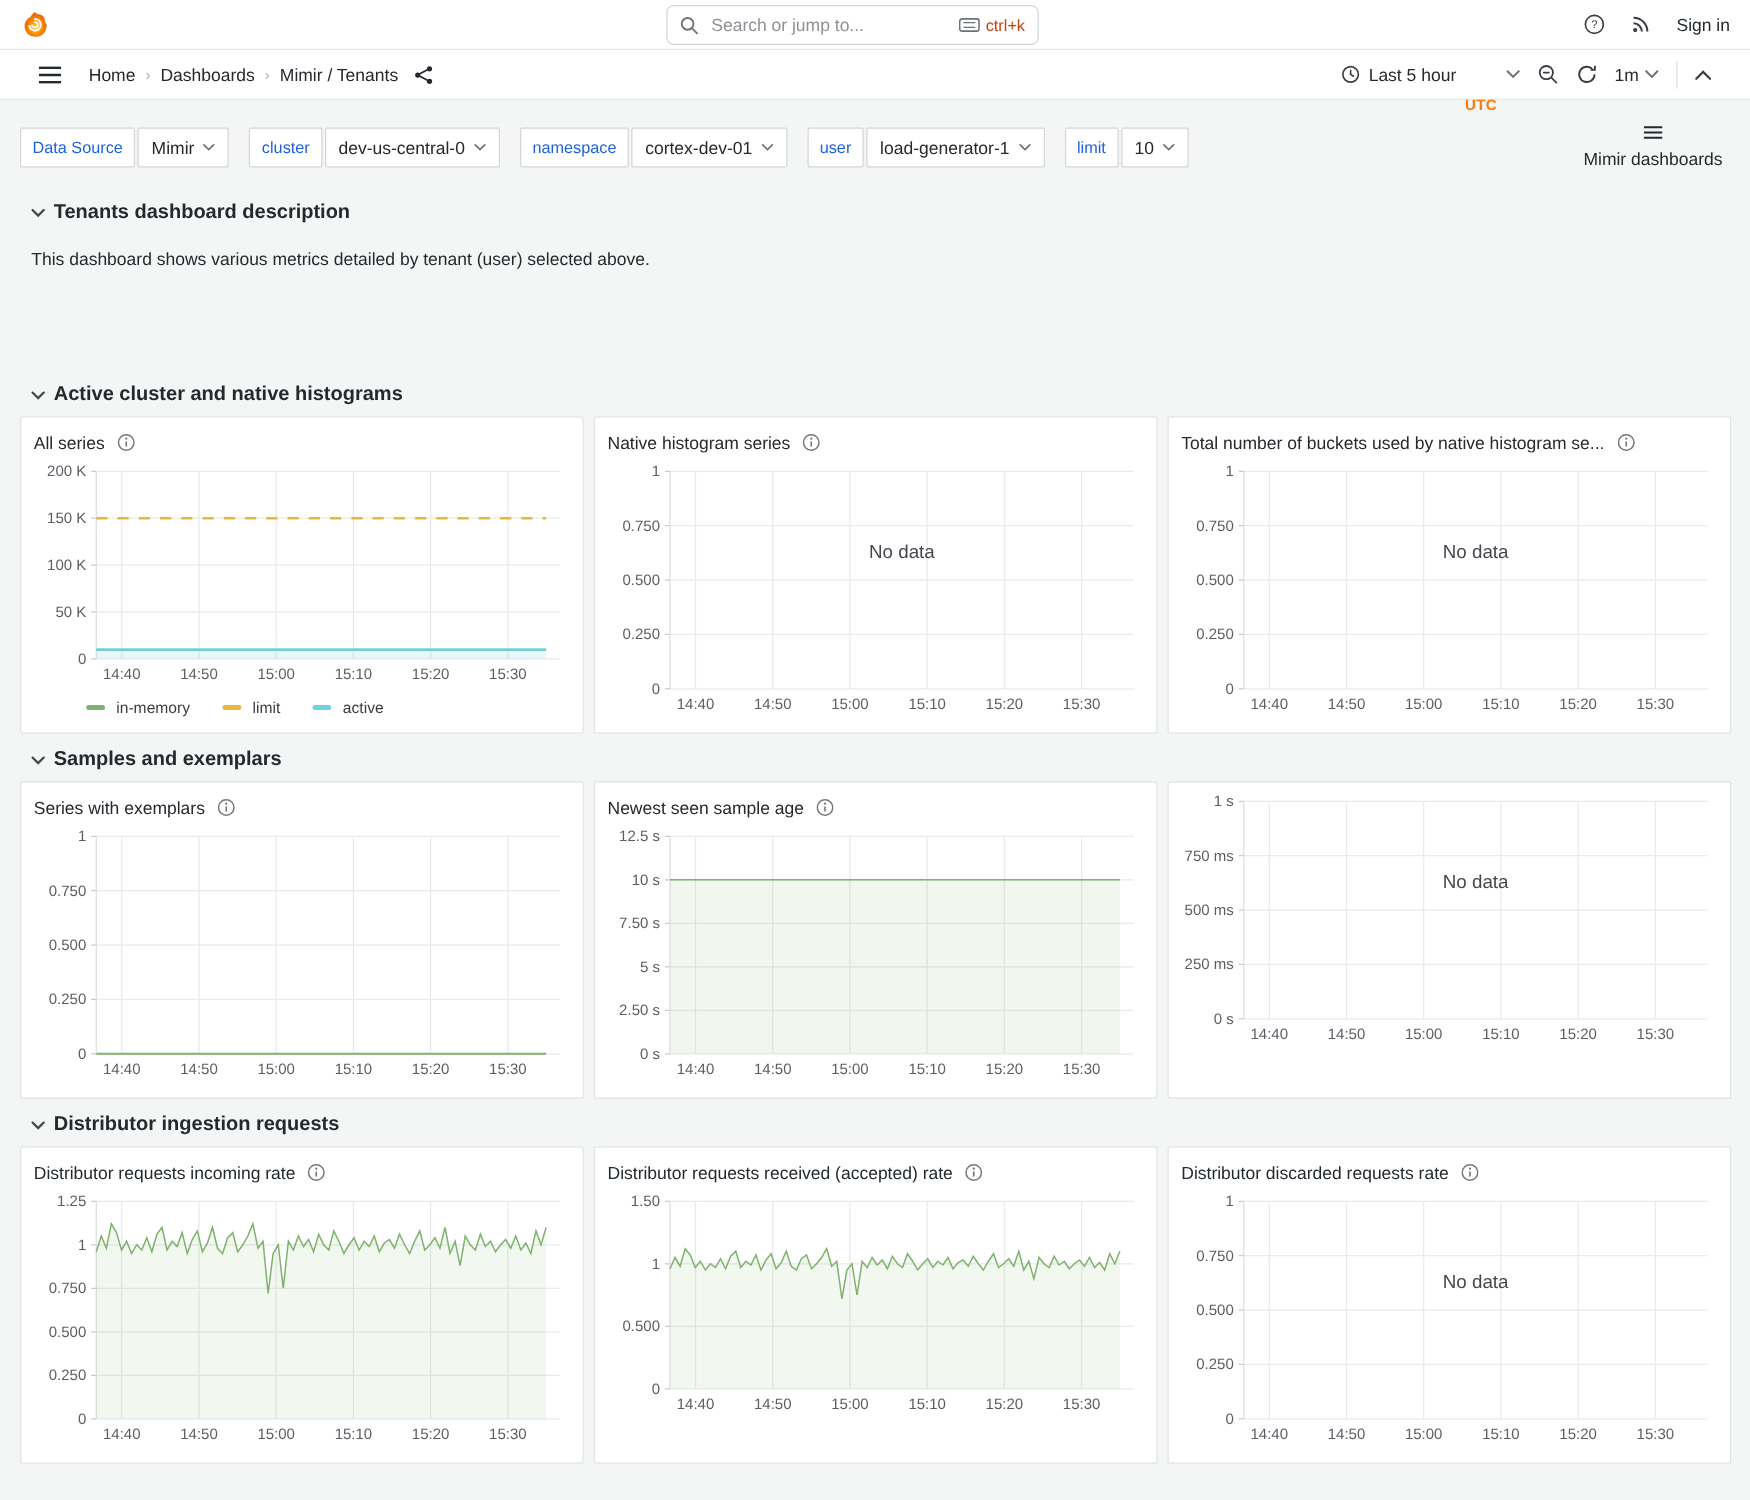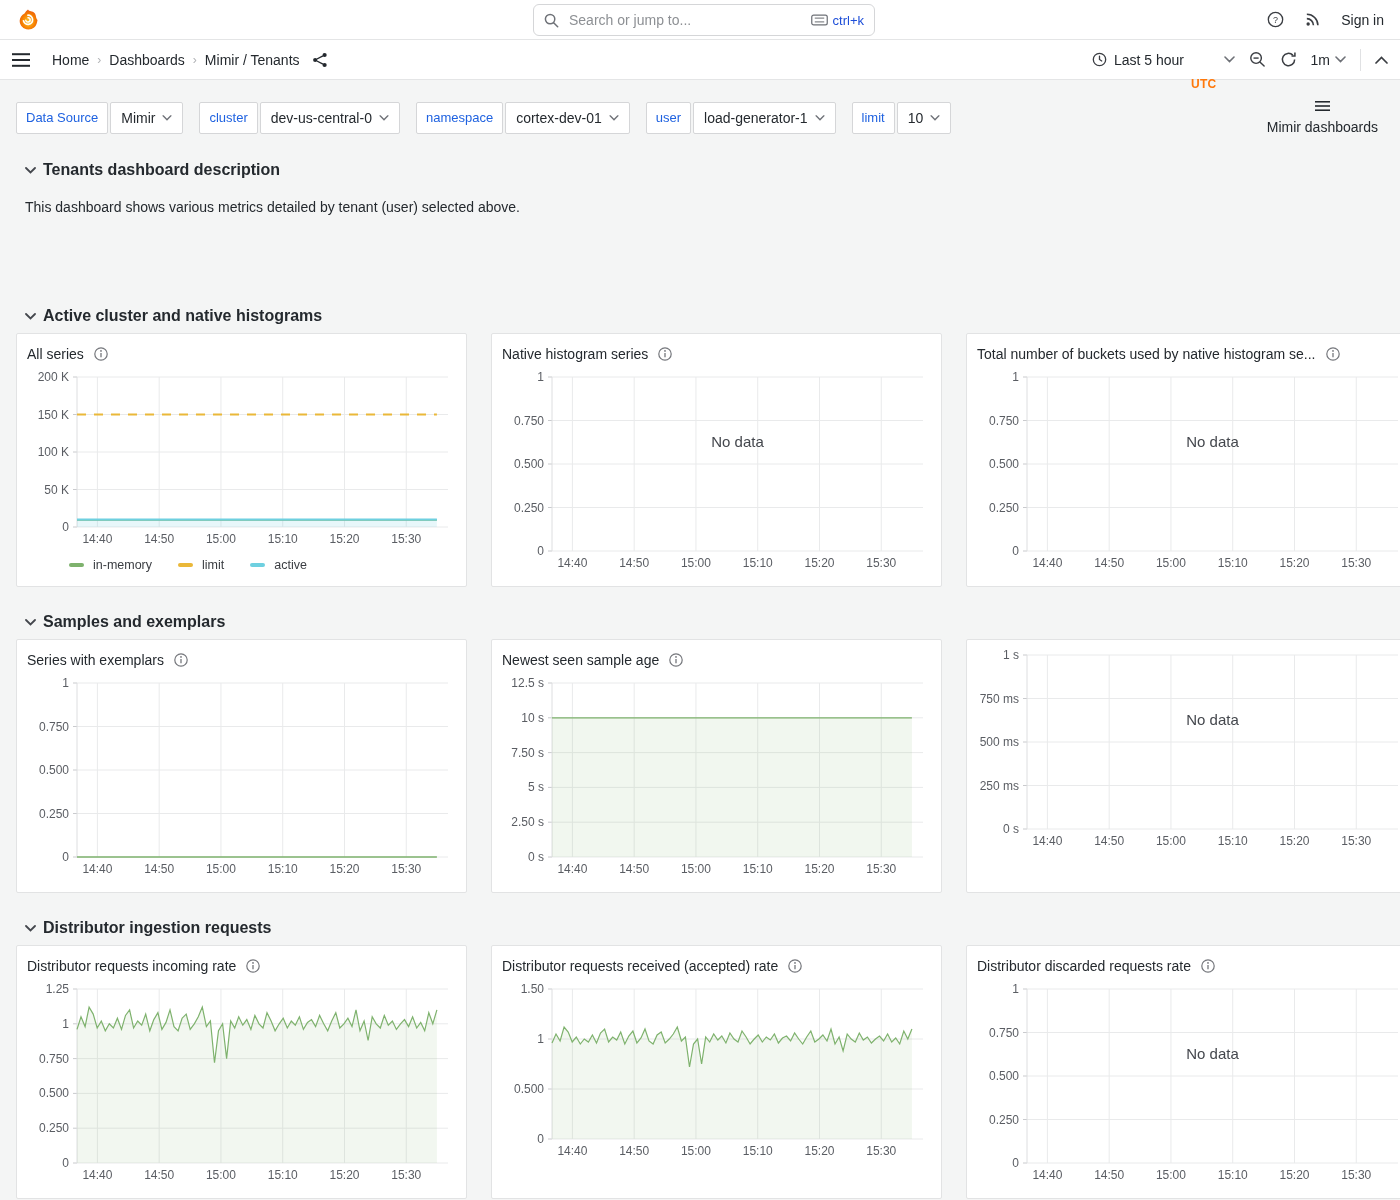--- a/index.html
+++ b/index.html
@@ -16,7 +16,7 @@
   }
   .logo { width:24px; height:24px; display:block; }
   .searchbox {
-    position:absolute; left:533px; top:4px; width:342px; height:32px;
+    position:absolute; left:533px; top:4px; width:298px; height:32px;
     border:1px solid #d5d6d8; border-radius:6px; background:#fff;
     display:flex; align-items:center; padding:0 10px; gap:8px;
   }

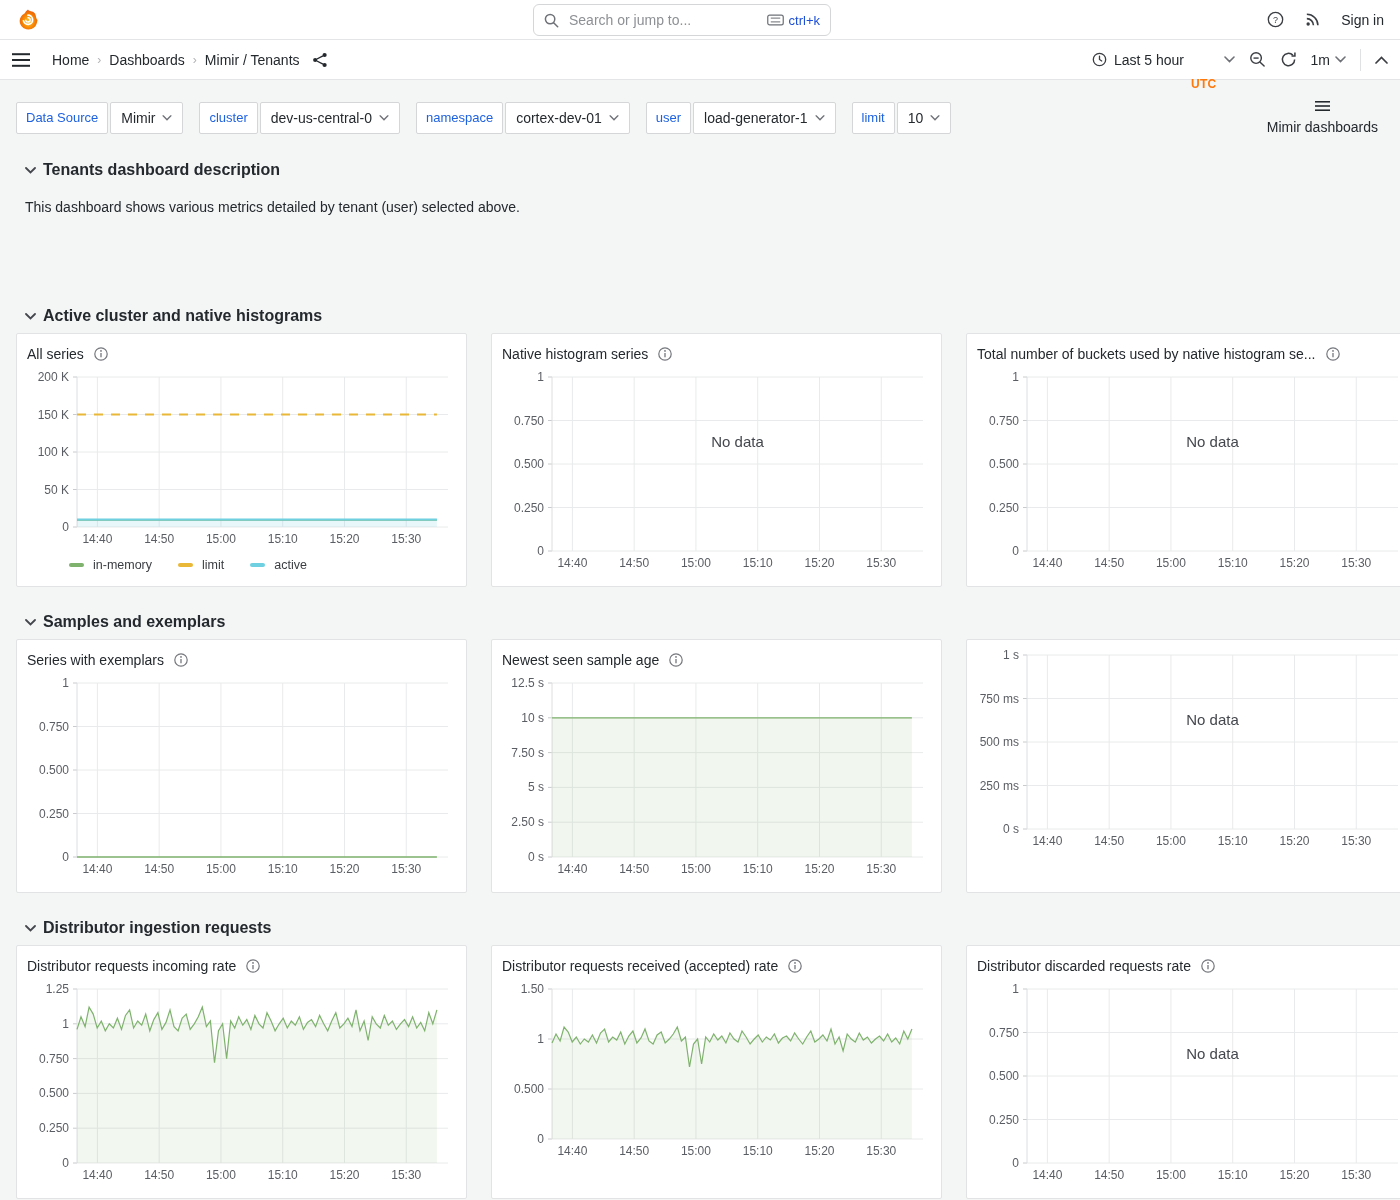--- a/index.html
+++ b/index.html
@@ -25,7 +25,7 @@
     font-family:"Liberation Sans", sans-serif; background:transparent;
   }
   .searchbox input::placeholder { color:#8d9094; }
-  .shortcut { display:flex; align-items:center; gap:5px; color:#1d4ed8; font-size:13px; }
+  .shortcut { display:flex; align-items:center; gap:5px; color:#c2410c; font-size:13px; }
   .top-right { margin-left:auto; display:flex; align-items:center; gap:20px; }
   .signin { font-size:14px; color:#24292e; font-weight:500; cursor:pointer; }
   .iconbtn { display:flex; align-items:center; justify-content:center; cursor:pointer; background:none; border:none; padding:0; }

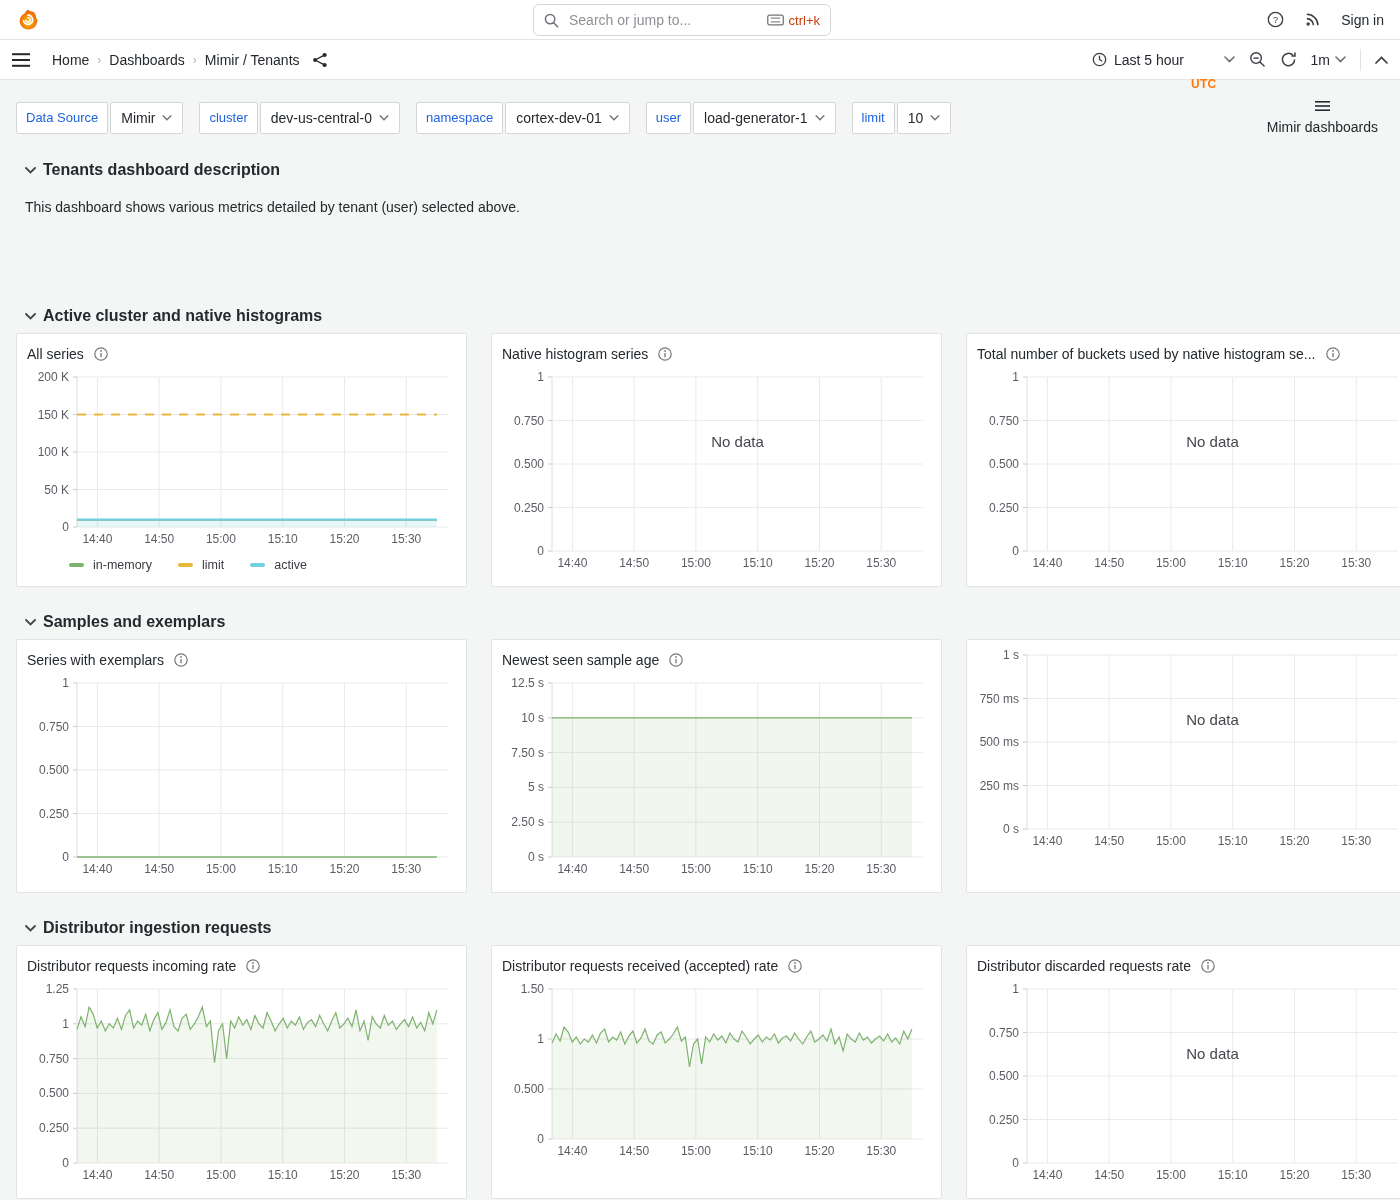--- a/index.html
+++ b/index.html
@@ -32,7 +32,7 @@
   
   .navbar {
     height:40px; background:#fff; border-bottom:1px solid #e4e5e6;
-    display:flex; align-items:center; padding:0 12px; gap:8px;
+    display:flex; align-items:center; padding:0 31px; gap:8px;
   }
   .crumbs { display:flex; align-items:center; gap:8px; margin-left:14px; font-size:14px; }
   .crumb { color:#24292e; font-weight:500; cursor:pointer; }

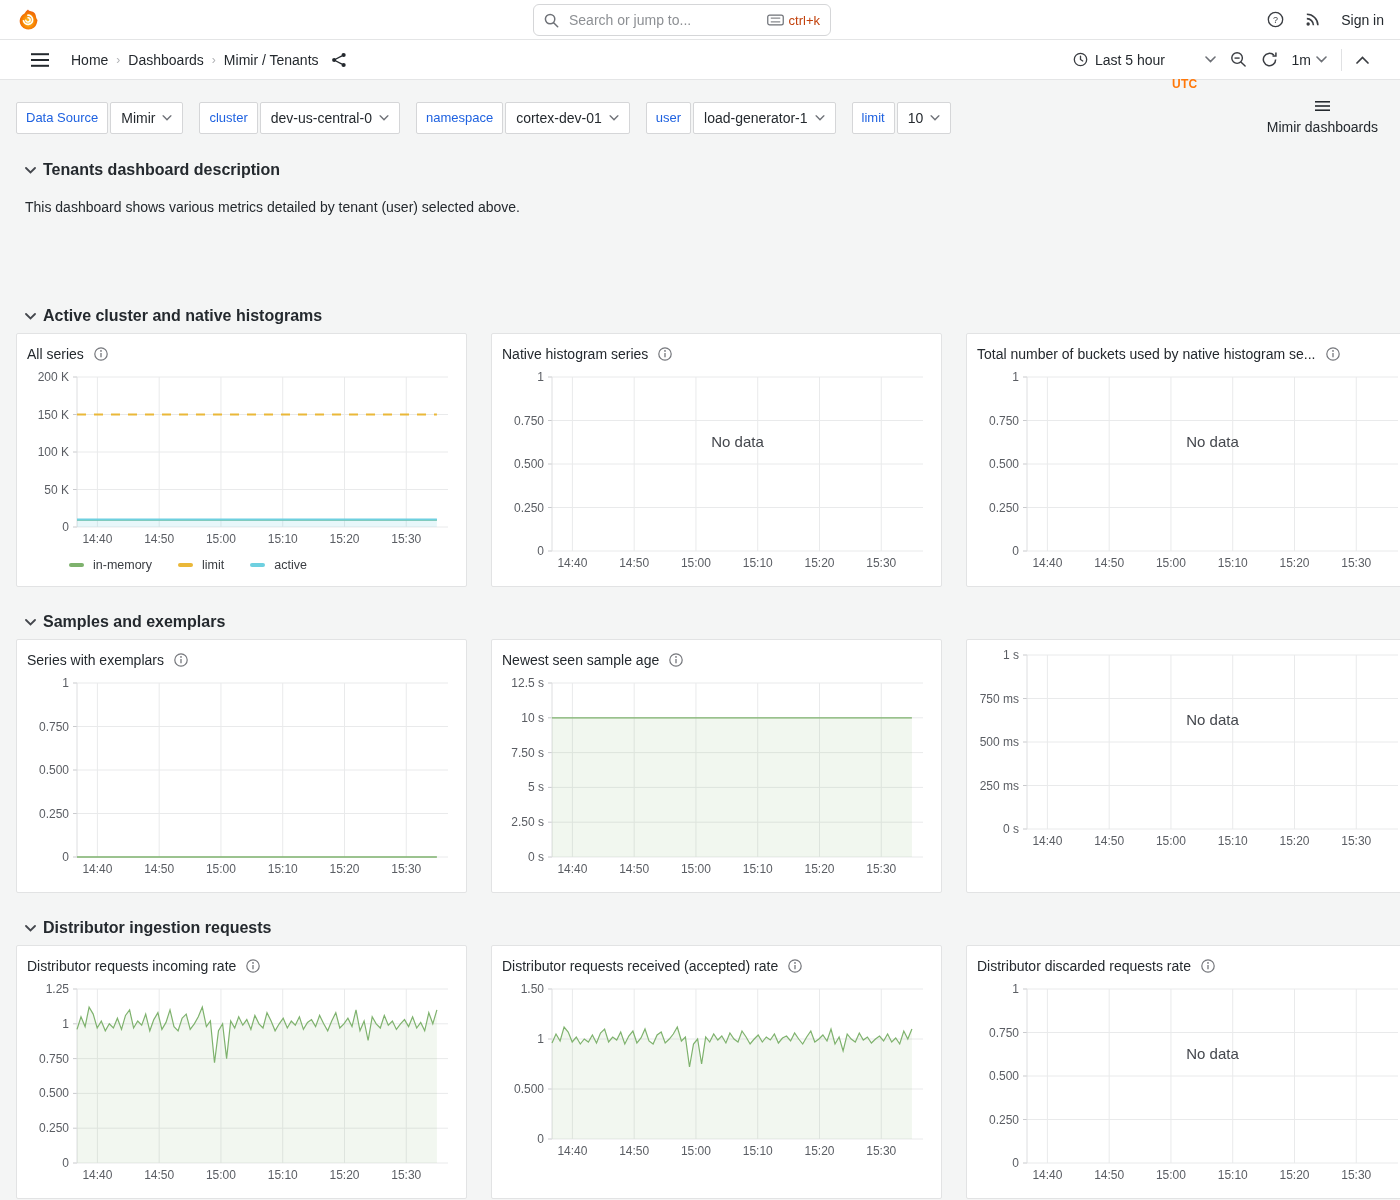--- a/index.html
+++ b/index.html
@@ -65,7 +65,7 @@
   .sec-head .t { font-size:16px; font-weight:700; color:#24292e; }
   .desc-head { margin-top:22px; }
   .desc-text { font-size:14px; color:#24292e; margin:20px 0 92px 9px; }
-  .panel-row { display:grid; grid-template-columns:repeat(3,1fr); gap:24px; margin-bottom:26px; }
+  .panel-row { display:grid; grid-template-columns:repeat(3,1fr); gap:8px; margin-bottom:12px; }
   .panel {
     background:#fff; border:1px solid #e2e3e4; border-radius:2px;
     height:254px; padding:7px 10px; display:flex; flex-direction:column;

